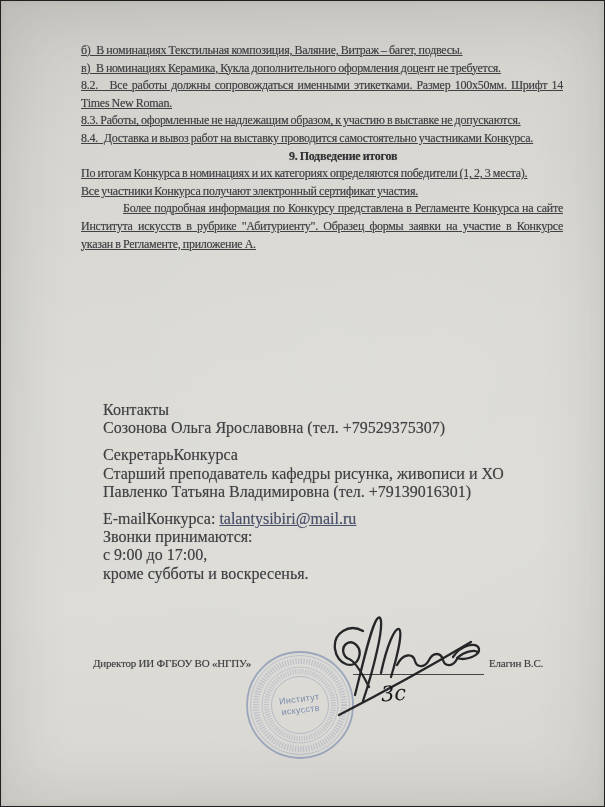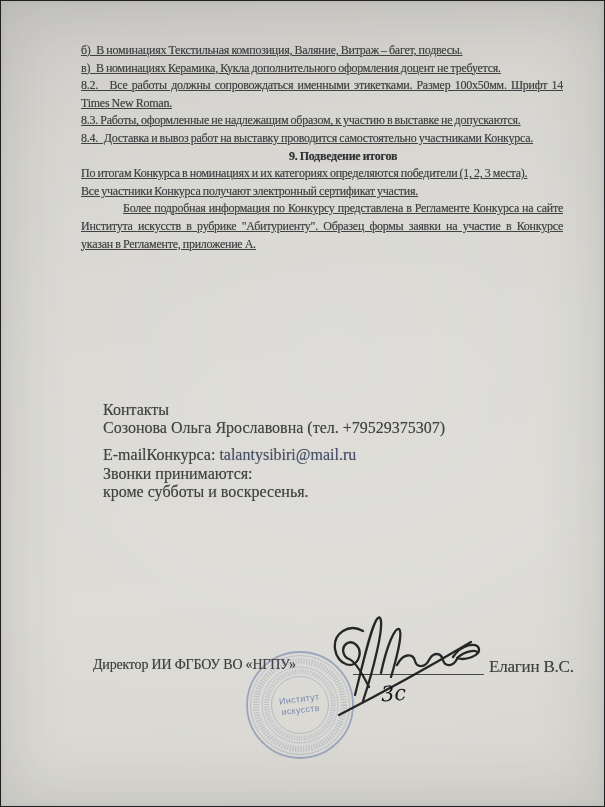--- a/index.html
+++ b/index.html
@@ -140,6 +140,11 @@
       <div class="contact-line">Созонова Ольга Ярославовна (тел. +79529375307)</div>
     </div>
     <div class="contact-group gapped">
+      <div class="contact-line">СекретарьКонкурса</div>
+      <div class="contact-line">Старший преподаватель кафедры рисунка, живописи и ХО</div>
+      <div class="contact-line">Павленко Татьяна Владимировна (тел. +79139016301)</div>
+    </div>
+    <div class="contact-group gapped">
       <div class="contact-line"><span>E-mailКонкурса: </span><span class="email-link">talantysibiri@mail.ru</span></div>
       <div class="contact-line">Звонки принимаются:</div>
       <div class="contact-line">кроме субботы и воскресенья.</div>

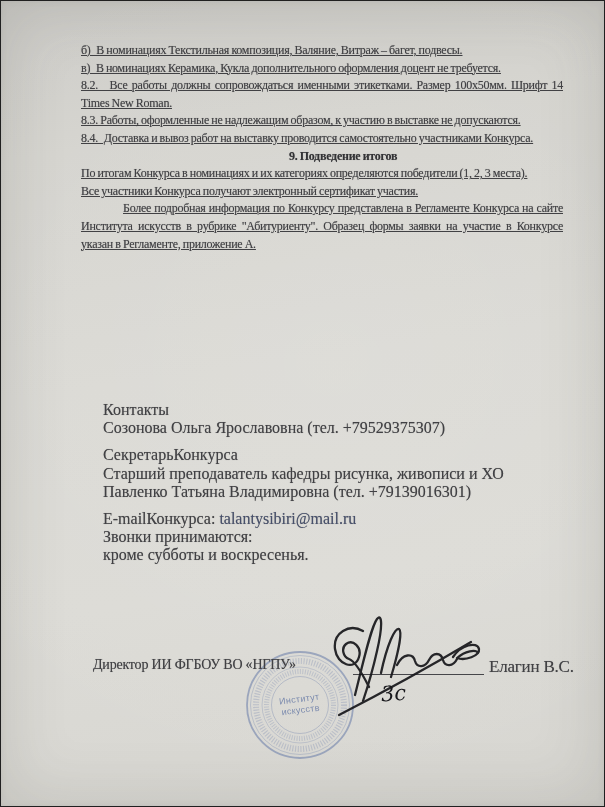--- a/index.html
+++ b/index.html
@@ -61,6 +61,7 @@
   .contact-line { margin: 0; }
   .email-link {
     color: #47506b;
+    text-decoration: underline;
     text-align: center;
   }
   .sig-row-label {

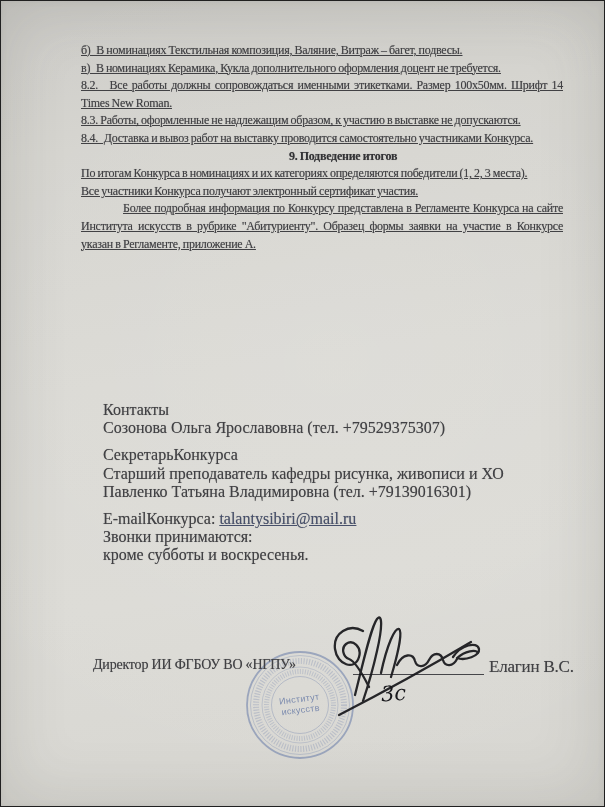--- a/index.html
+++ b/index.html
@@ -148,6 +148,7 @@
     <div class="contact-group gapped">
       <div class="contact-line"><span>E-mailКонкурса: </span><span class="email-link">talantysibiri@mail.ru</span></div>
       <div class="contact-line">Звонки принимаются:</div>
+      <div class="contact-line">с 9:00 до 17:00,</div>
       <div class="contact-line">кроме субботы и воскресенья.</div>
     </div>
   </div>

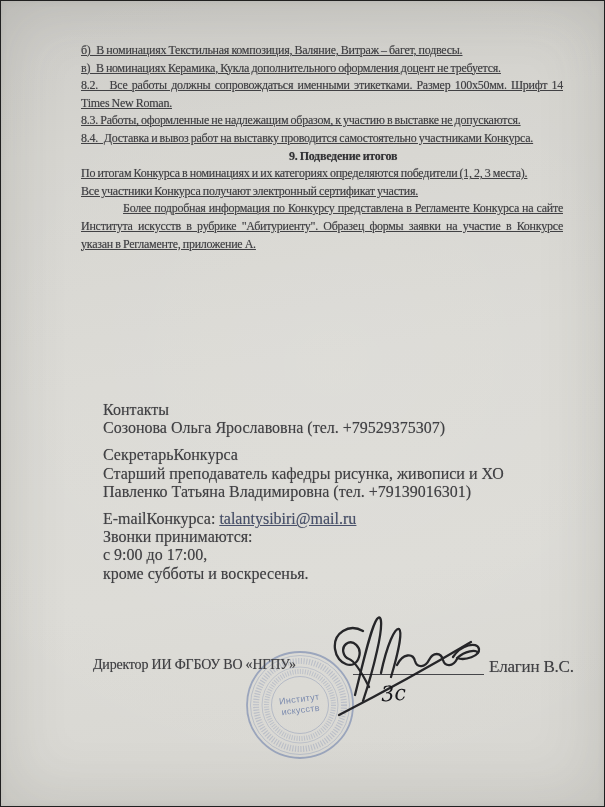--- a/index.html
+++ b/index.html
@@ -68,7 +68,7 @@
     position: absolute;
     left: 92px;
     top: 656px;
-    font-size: 14px;
+    font-size: 11px;
     letter-spacing: -0.2px;
     text-shadow: 0 0 0.7px rgba(70,70,72,0.55);
     z-index: 3;

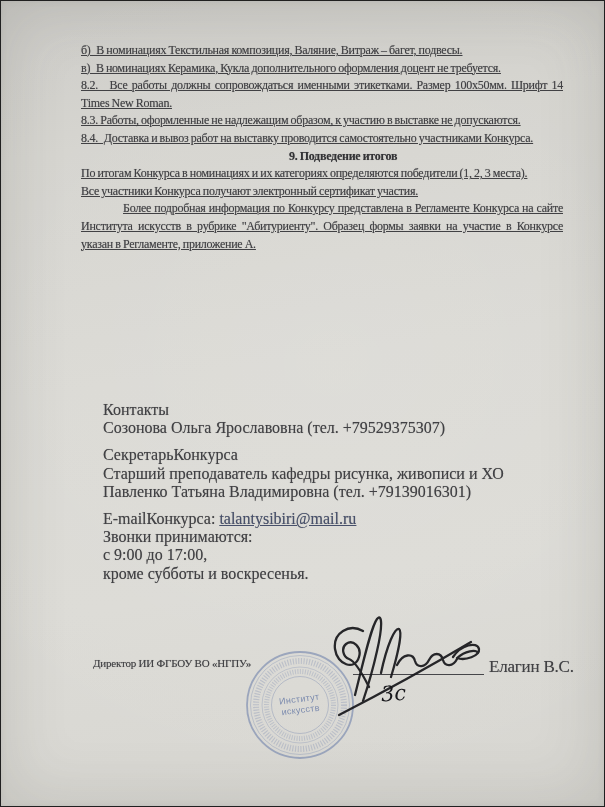--- a/index.html
+++ b/index.html
@@ -86,7 +86,7 @@
     position: absolute;
     left: 488px;
     top: 656px;
-    font-size: 17px;
+    font-size: 11px;
     letter-spacing: -0.2px;
     text-shadow: 0 0 0.7px rgba(70,70,72,0.55);
     z-index: 3;

